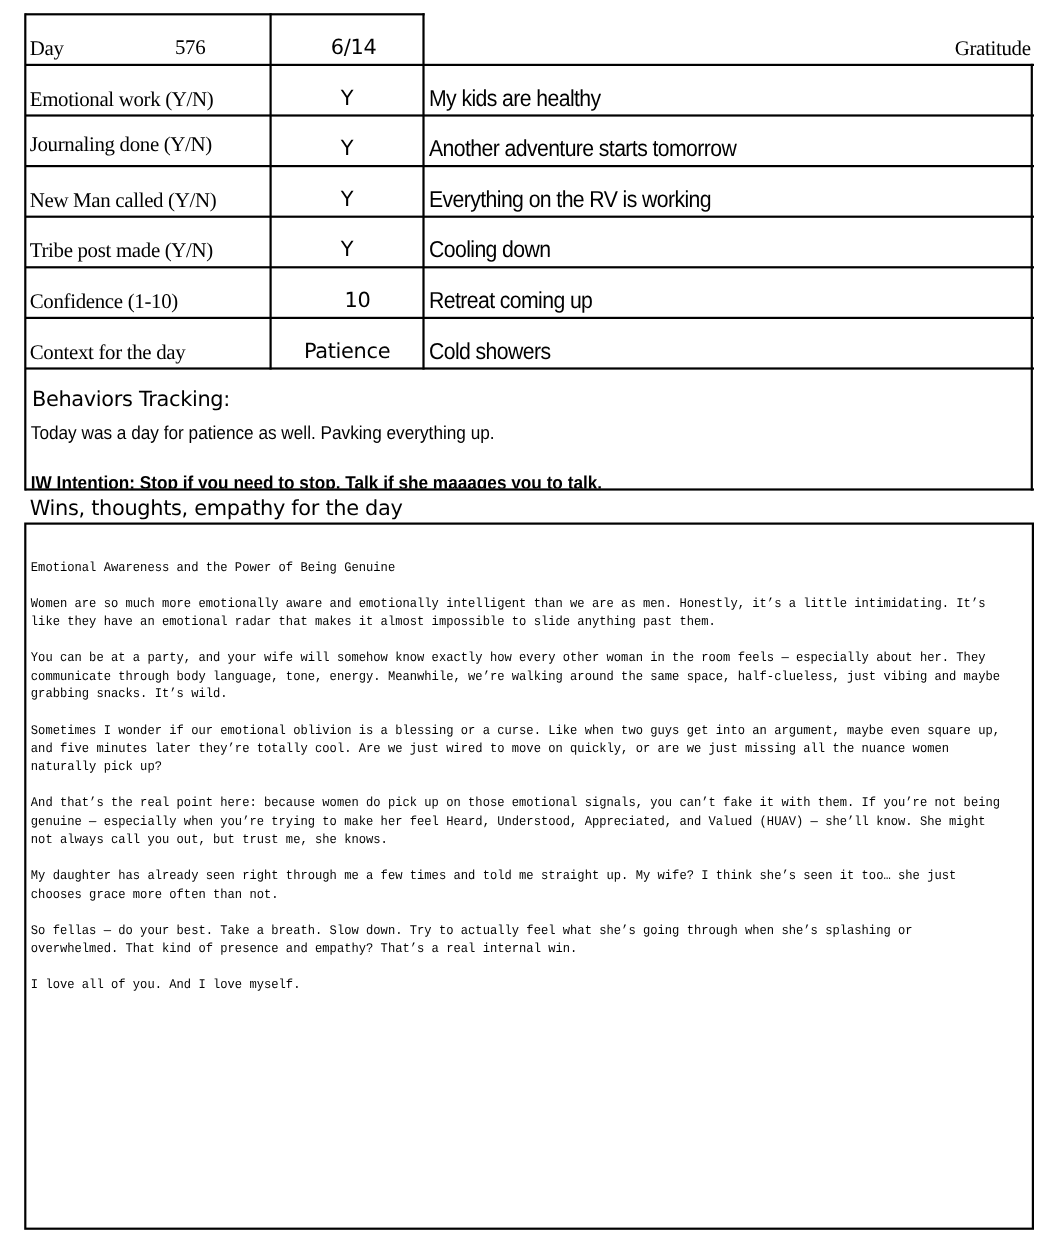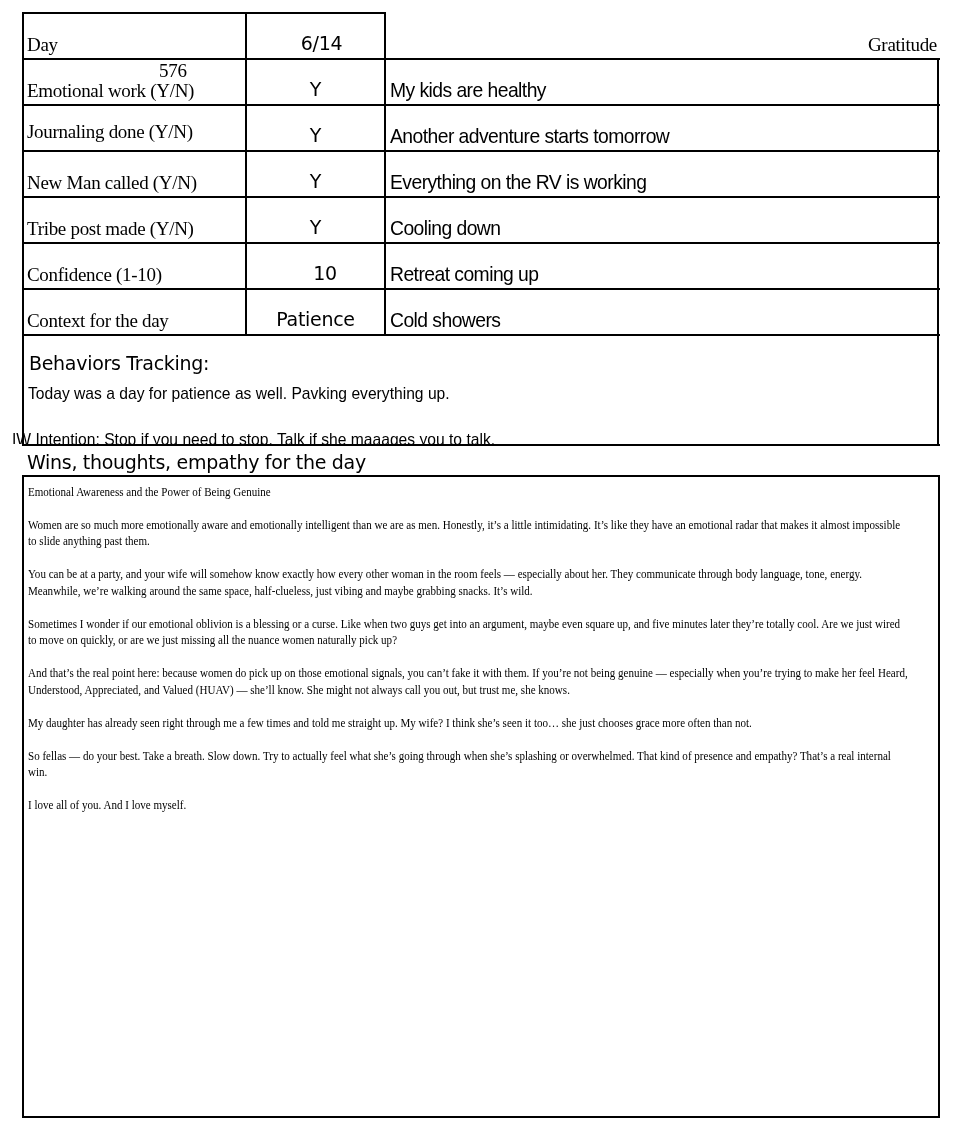--- a/index.html
+++ b/index.html
@@ -44,7 +44,7 @@
   <div class="line-v" style="left:937px; top:58px; height:388px;"></div>
 
   <span class="cell-text label" style="left:27px; top:35px;">Day</span>
-  <span class="cell-text label" style="left:159px; top:34px;margin-top:27px;">576</span>
+  <span class="cell-text label" style="left:159px; top:34px;">576</span>
   <span class="cell-text val" style="left:247px; width:149px; top:34px;">6/14</span>
   <span class="cell-text label" style="left:386px; width:551px; top:35px; text-align:right;">Gratitude</span>
 

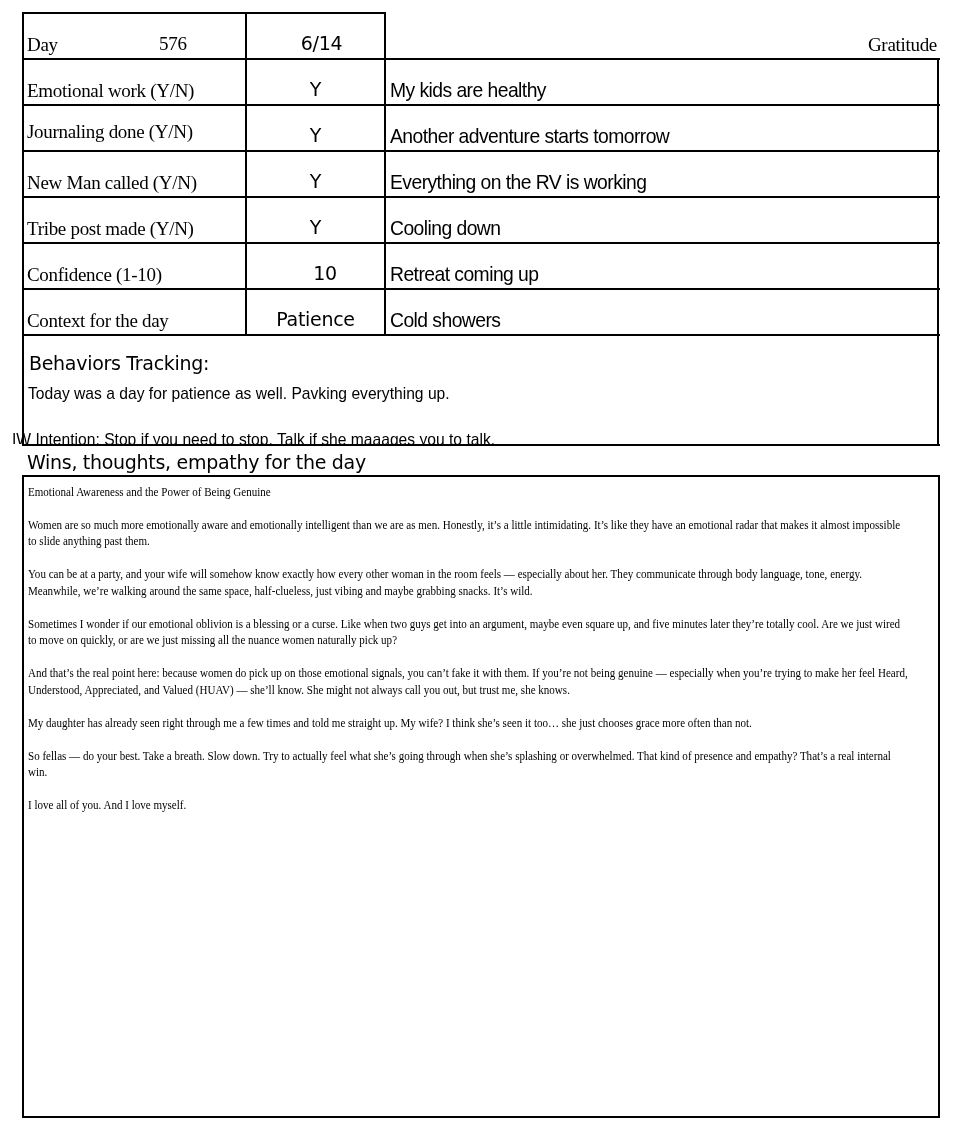--- a/index.html
+++ b/index.html
@@ -76,7 +76,7 @@
 <div>
   <span class="abs section-title" style="left:29px; top:352px;text-align:center;">Behaviors Tracking:</span>
   <span class="abs behavior-line" style="left:28px; top:384px;">Today was a day for patience as well.  Pavking everything up.</span>
-  <div class="abs" style="left:12px; top:420px; width:782px; height:24px; overflow:hidden;">
+  <div class="abs" style="left:28px; top:420px; width:782px; height:24px; overflow:hidden;font-weight:bold;">
     <span class="abs behavior-line" style="left:0px; top:10px; text-decoration: underline;">IW Intention: Stop if you need to stop.  Talk if she maaages you to talk.</span>
   </div>
 </div>

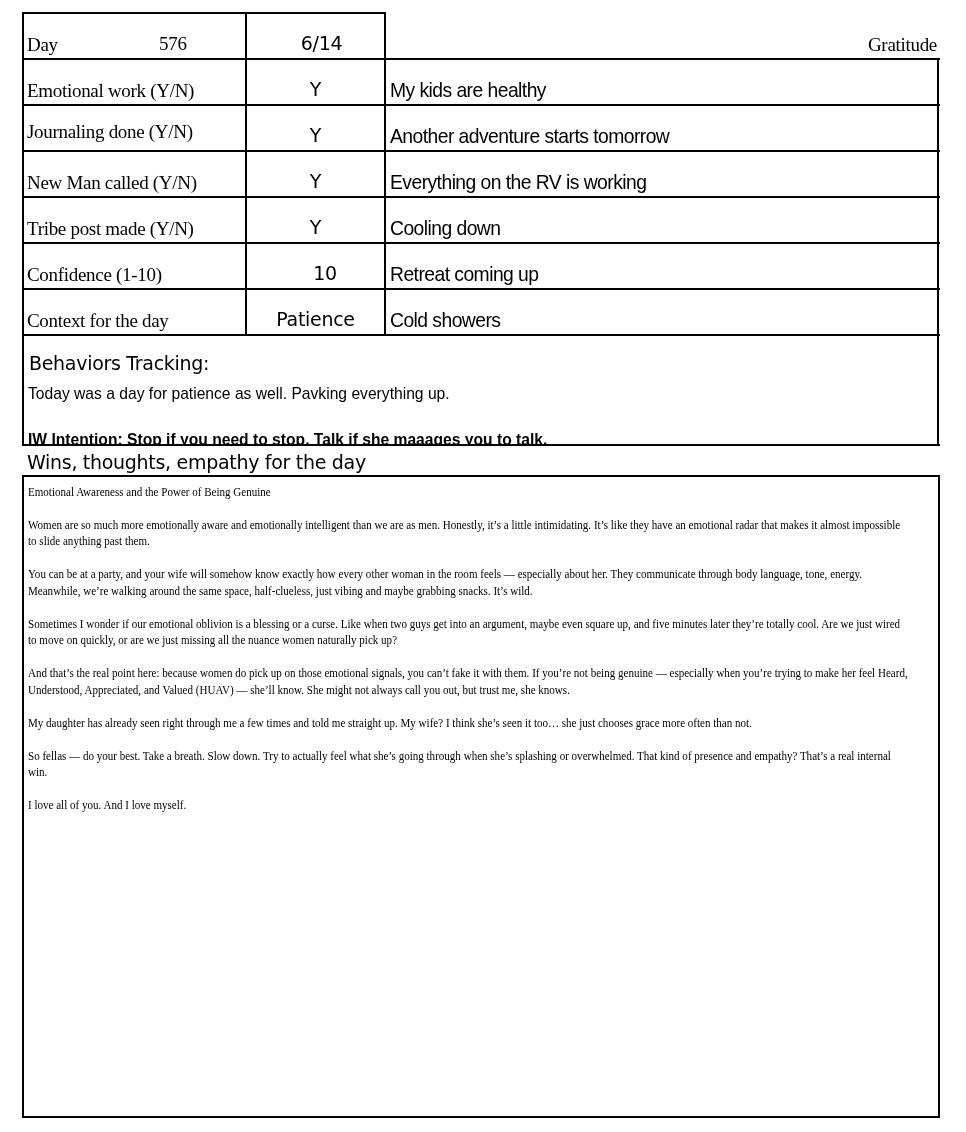--- a/index.html
+++ b/index.html
@@ -19,7 +19,7 @@
     .behavior-line { font-family: "Liberation Sans", sans-serif; font-size: 17px; white-space: nowrap; transform: scaleX(0.92); transform-origin: left center; }
 
     .wins-box { overflow: hidden; }
-    .wins-body { font-family: Liberation Serif, serif; font-size: 12px; line-height: 16.5px; padding: 7px 0 0 4px; white-space: normal; }
+    .wins-body { font-family: Liberation Mono, monospace; font-size: 12px; line-height: 16.5px; padding: 7px 0 0 4px; white-space: normal; margin-top: 24px; }
     .wins-body p { margin: 0 0 16.5px 0; width: 960px; transform: scaleX(0.92); transform-origin: left top; }
     .wins-body p.title { margin-bottom: 16px; }
   </style>

